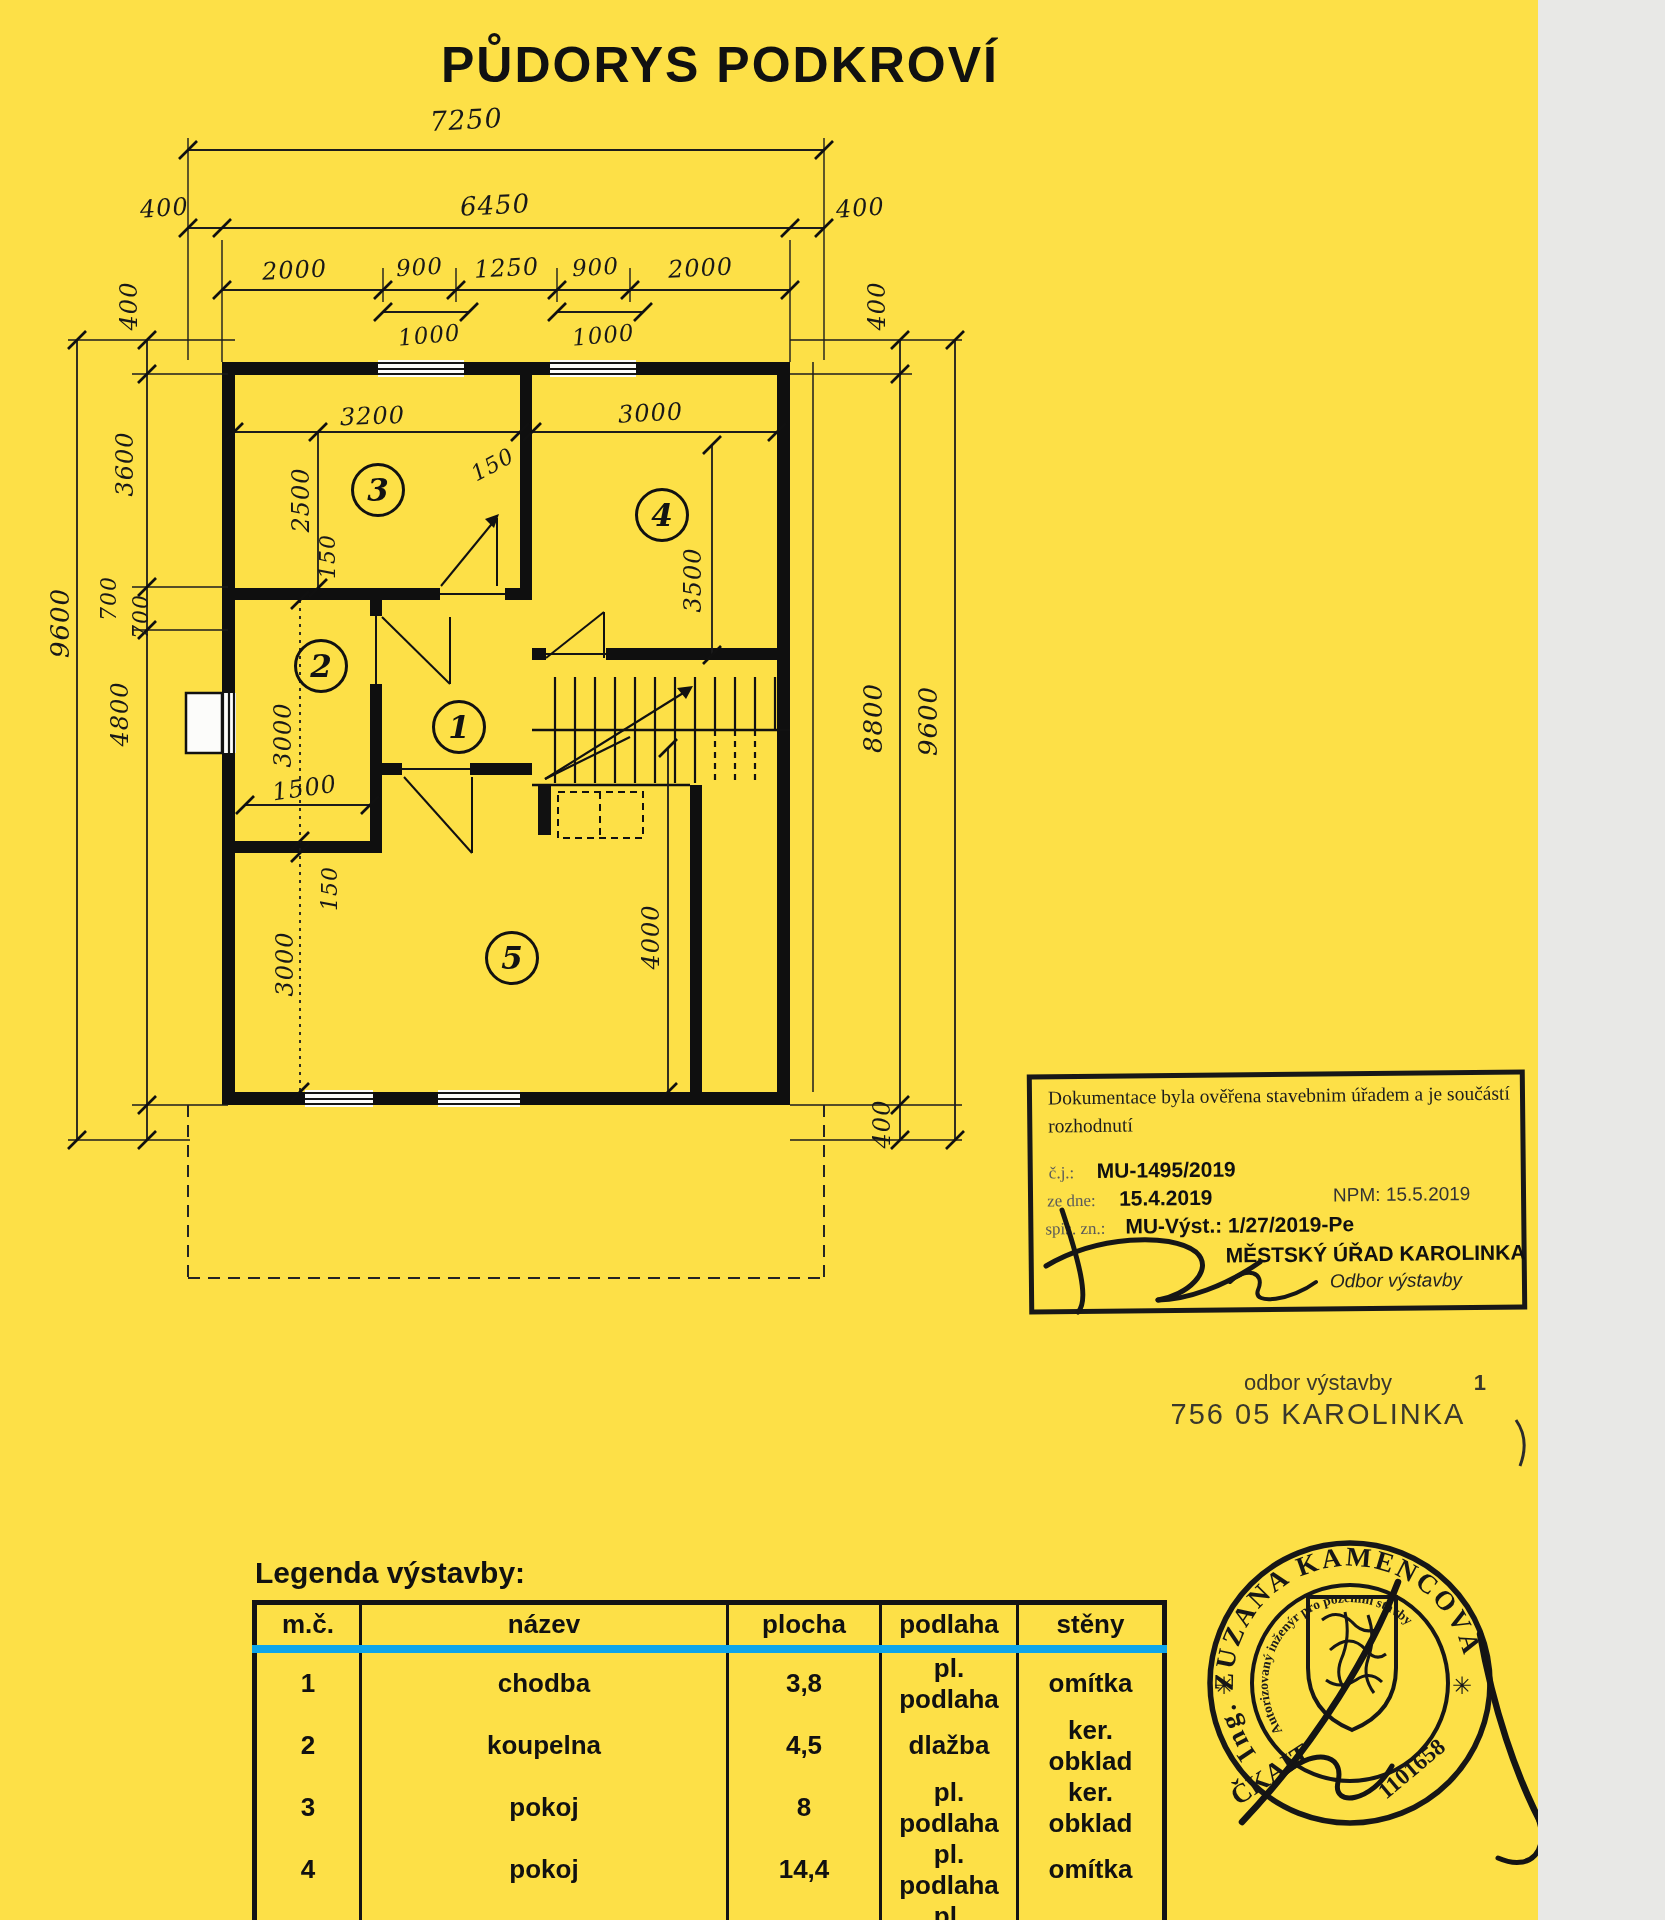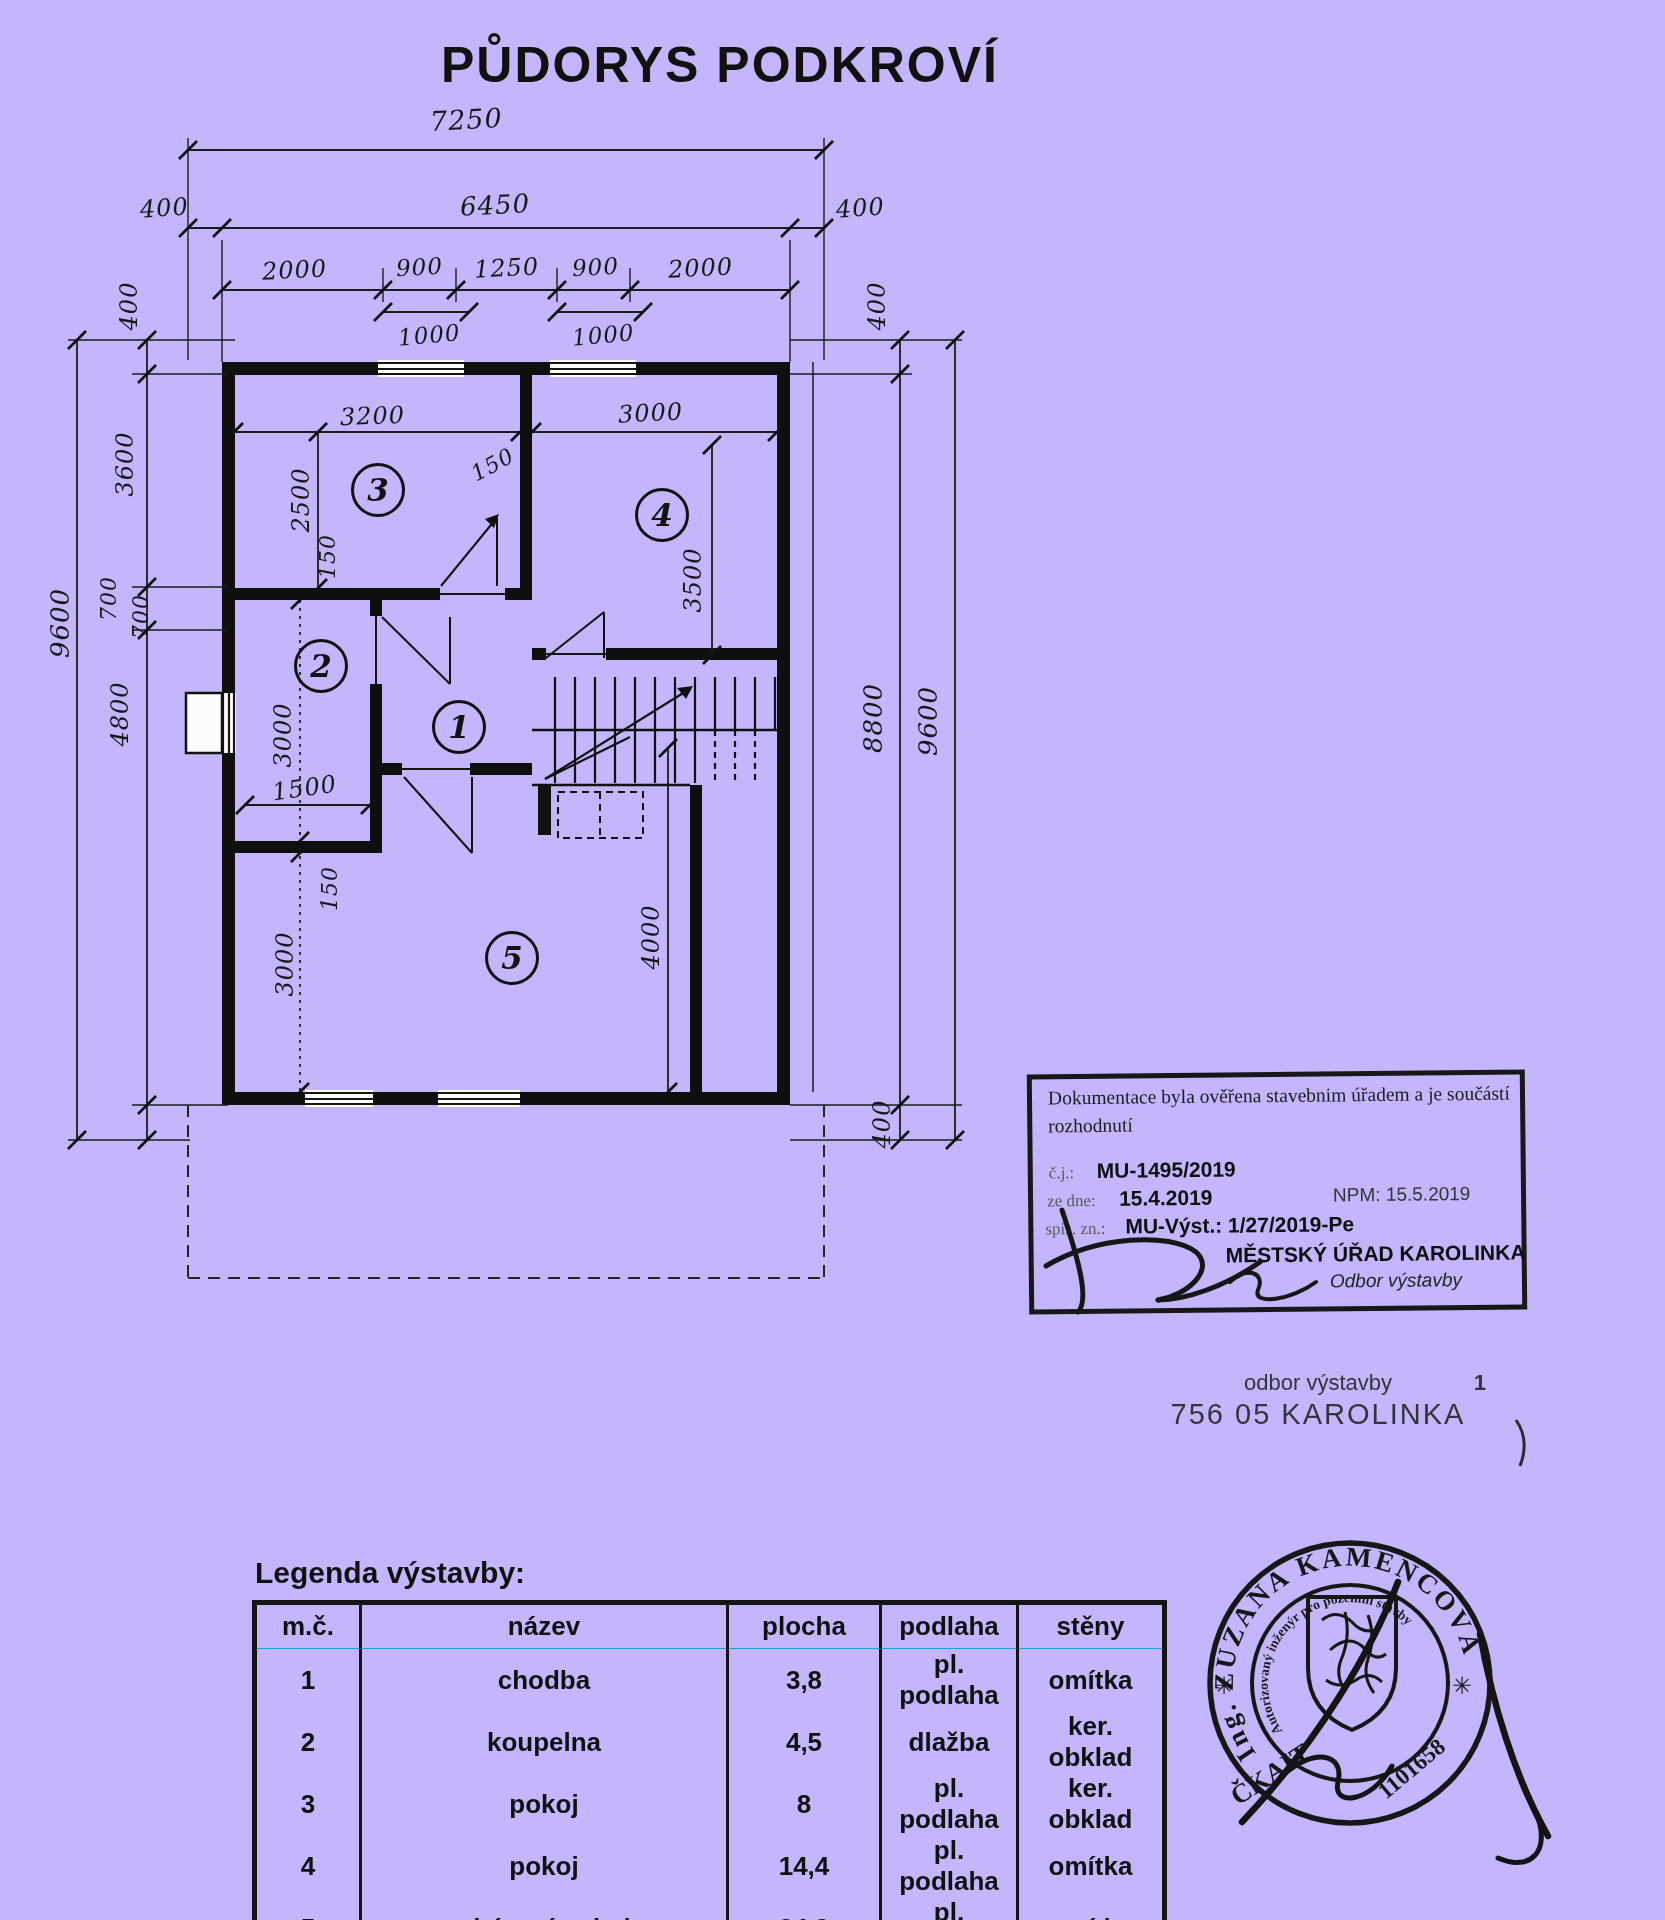--- a/index.html
+++ b/index.html
@@ -3,7 +3,7 @@
 <meta charset="utf-8">
 <style>
   html,body{margin:0;padding:0;background:#e8e8e6;}
-  .page{position:relative;width:1665px;height:1920px;background:#c4b5fd;overflow:hidden;
+  .page{position:relative;width:1538px;height:1920px;background:#fde047;overflow:hidden;
         font-family:"Liberation Sans",sans-serif;}
   .page *{box-sizing:border-box;}
   svg{position:absolute;left:0;top:0;pointer-events:none;}

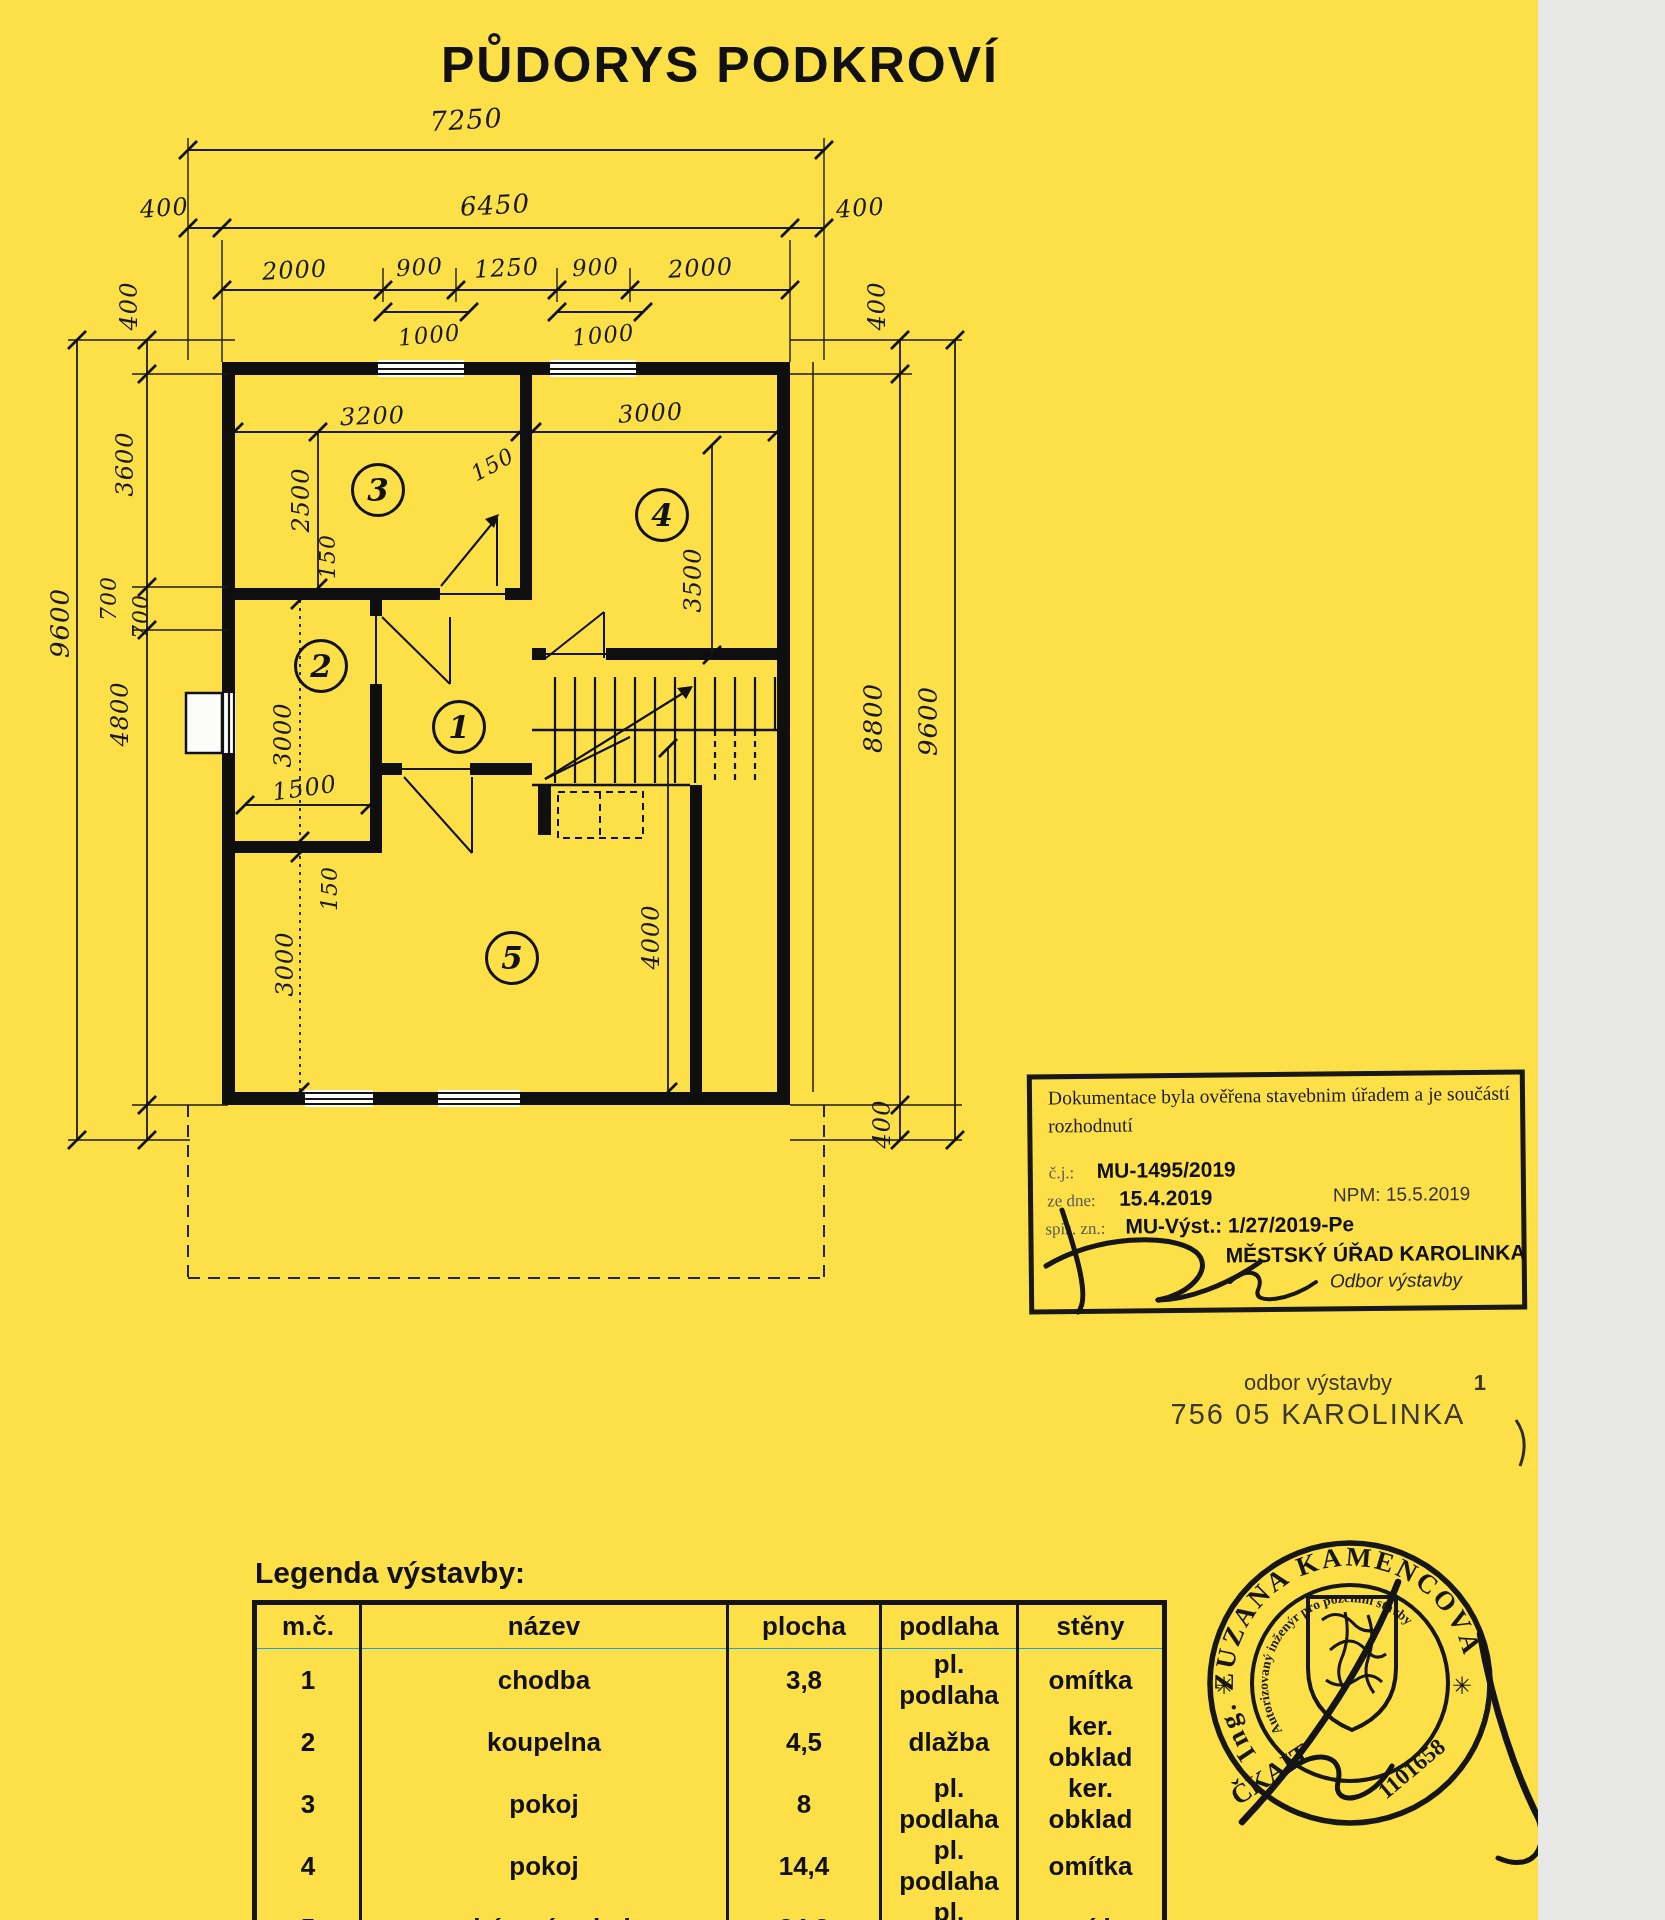--- a/index.html
+++ b/index.html
@@ -37,7 +37,7 @@
   table.legend{position:absolute;left:252px;top:1600px;width:910px;border-collapse:collapse;
                table-layout:fixed;z-index:3;font:bold 26px "Liberation Sans",sans-serif;color:#111;}
   table.legend{border:5px solid #141414;}
-  table.legend th{border-bottom:1px solid #0ea5e9;height:46px;font-weight:bold;}
+  table.legend th{border-bottom:8px solid #0ea5e9;height:46px;font-weight:bold;}
   table.legend td{height:41px;}
   table.legend th,table.legend td{border-left:3px solid #141414;padding:0 8px;text-align:center;}
   table.legend th:first-child,table.legend td:first-child{border-left:none;}

